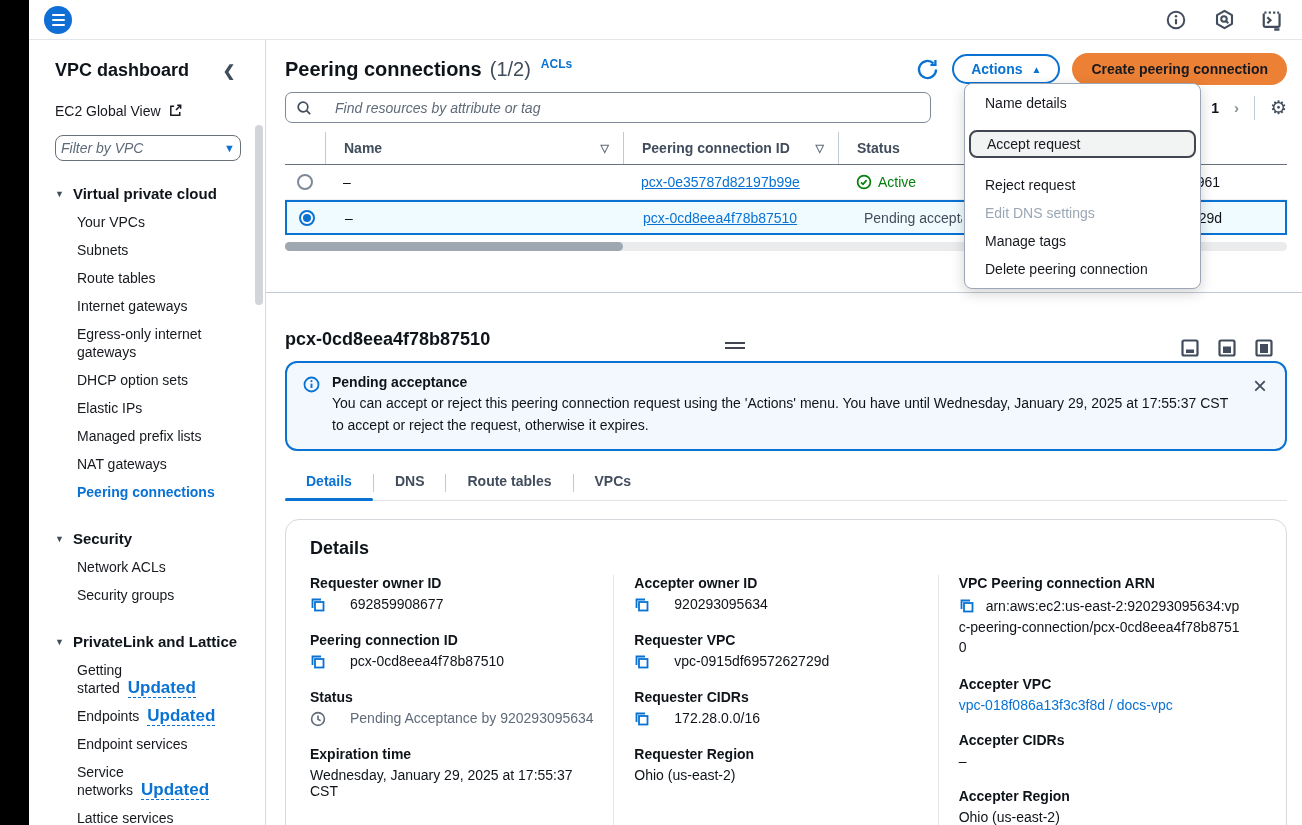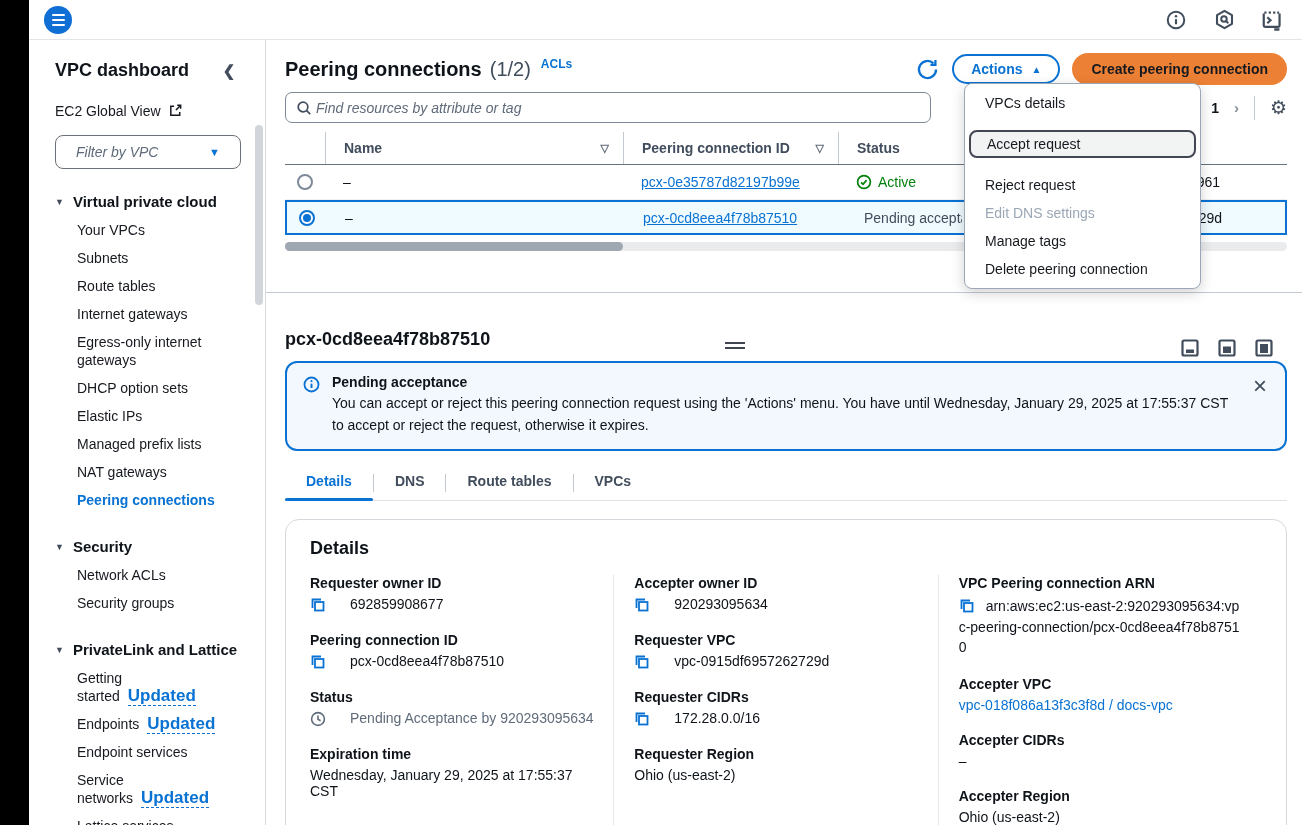--- a/index.html
+++ b/index.html
@@ -55,7 +55,7 @@
                 border-radius:17px; padding:8px 19px; cursor:pointer; }
 
   .toolbar-row { display:flex; align-items:center; margin-top:7px; }
-  .search-box { width:646px; height:31px; border:1px solid #7d8998; border-radius:7px; display:flex; align-items:center; padding:4px 10px; gap:4px; background:#fff; }
+  .search-box { width:646px; height:31px; border:1px solid #7d8998; border-radius:7px; display:flex; align-items:center; padding:4px 10px; gap:23px; background:#fff; }
   .search-box input { border:none; outline:none; flex:1; font-size:14px; font-family:"Liberation Sans",sans-serif; color:#16191f; }
   .search-box input::placeholder { font-style:italic; color:#5f6b7a; }
   .pagination { margin-left:auto; display:flex; align-items:center; gap:15px; }

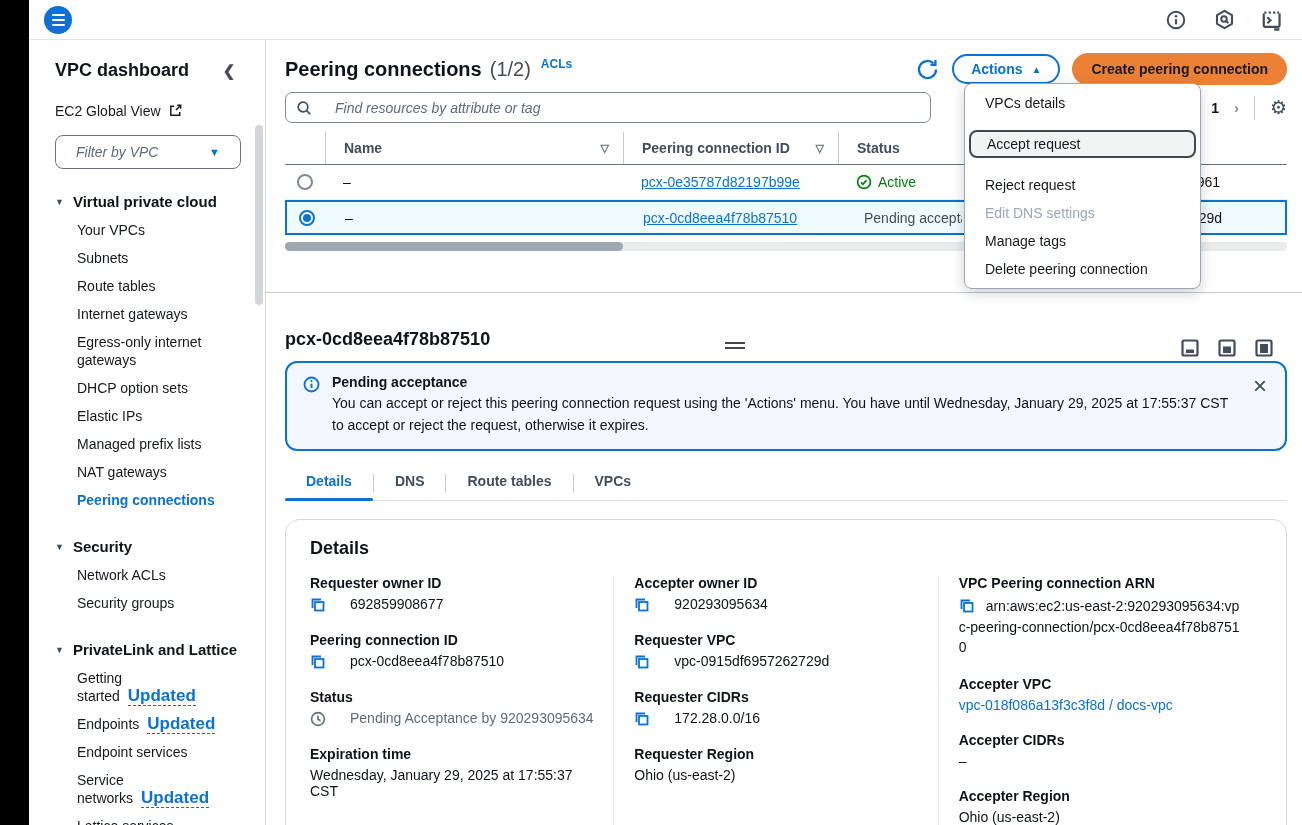--- a/index.html
+++ b/index.html
@@ -502,7 +502,7 @@
   </div>
 
   <div class="menu">
-    <div class="menu-item">VPCs details</div>
+    <div class="menu-item">Name details</div>
     <div class="menu-item hl">Accept request</div>
     <div class="menu-item">Reject request</div>
     <div class="menu-item disabled">Edit DNS settings</div>

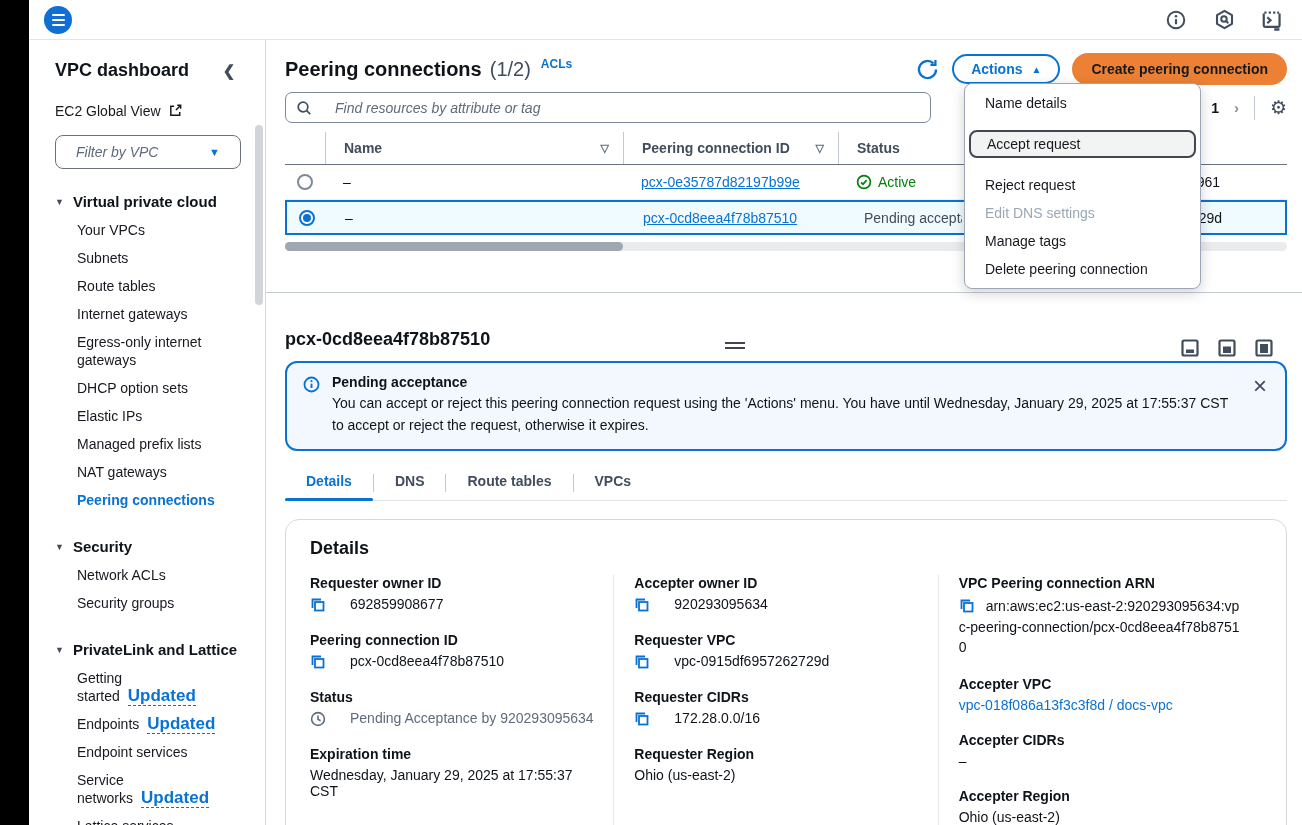--- a/index.html
+++ b/index.html
@@ -28,8 +28,8 @@
   .sb-title { font-size:18px; font-weight:700; }
   .sb-collapse { color:#414d5c; font-size:15px; font-weight:700; cursor:pointer; }
   .sb-ec2 { margin-top:22px; font-size:14px; color:#16191f; display:flex; align-items:flex-start; gap:7px; cursor:pointer; }
-  .sb-filter { margin-top:16px; width:186px; height:34px; border:1px solid #697078; border-radius:8px;
-               display:flex; align-items:center; justify-content:space-between; padding:0 20px; cursor:pointer; }
+  .sb-filter { margin-top:16px; width:186px; height:26px; border:1px solid #697078; border-radius:8px;
+               display:flex; align-items:center; justify-content:space-between; padding:0 5px; cursor:pointer; }
   .sb-filter .ph { font-style:italic; color:#5f6b7a; font-size:14px; }
   .sb-filter .caret { color:#0972d3; font-size:11px; }
   .sb-section { margin-top:24px; }

